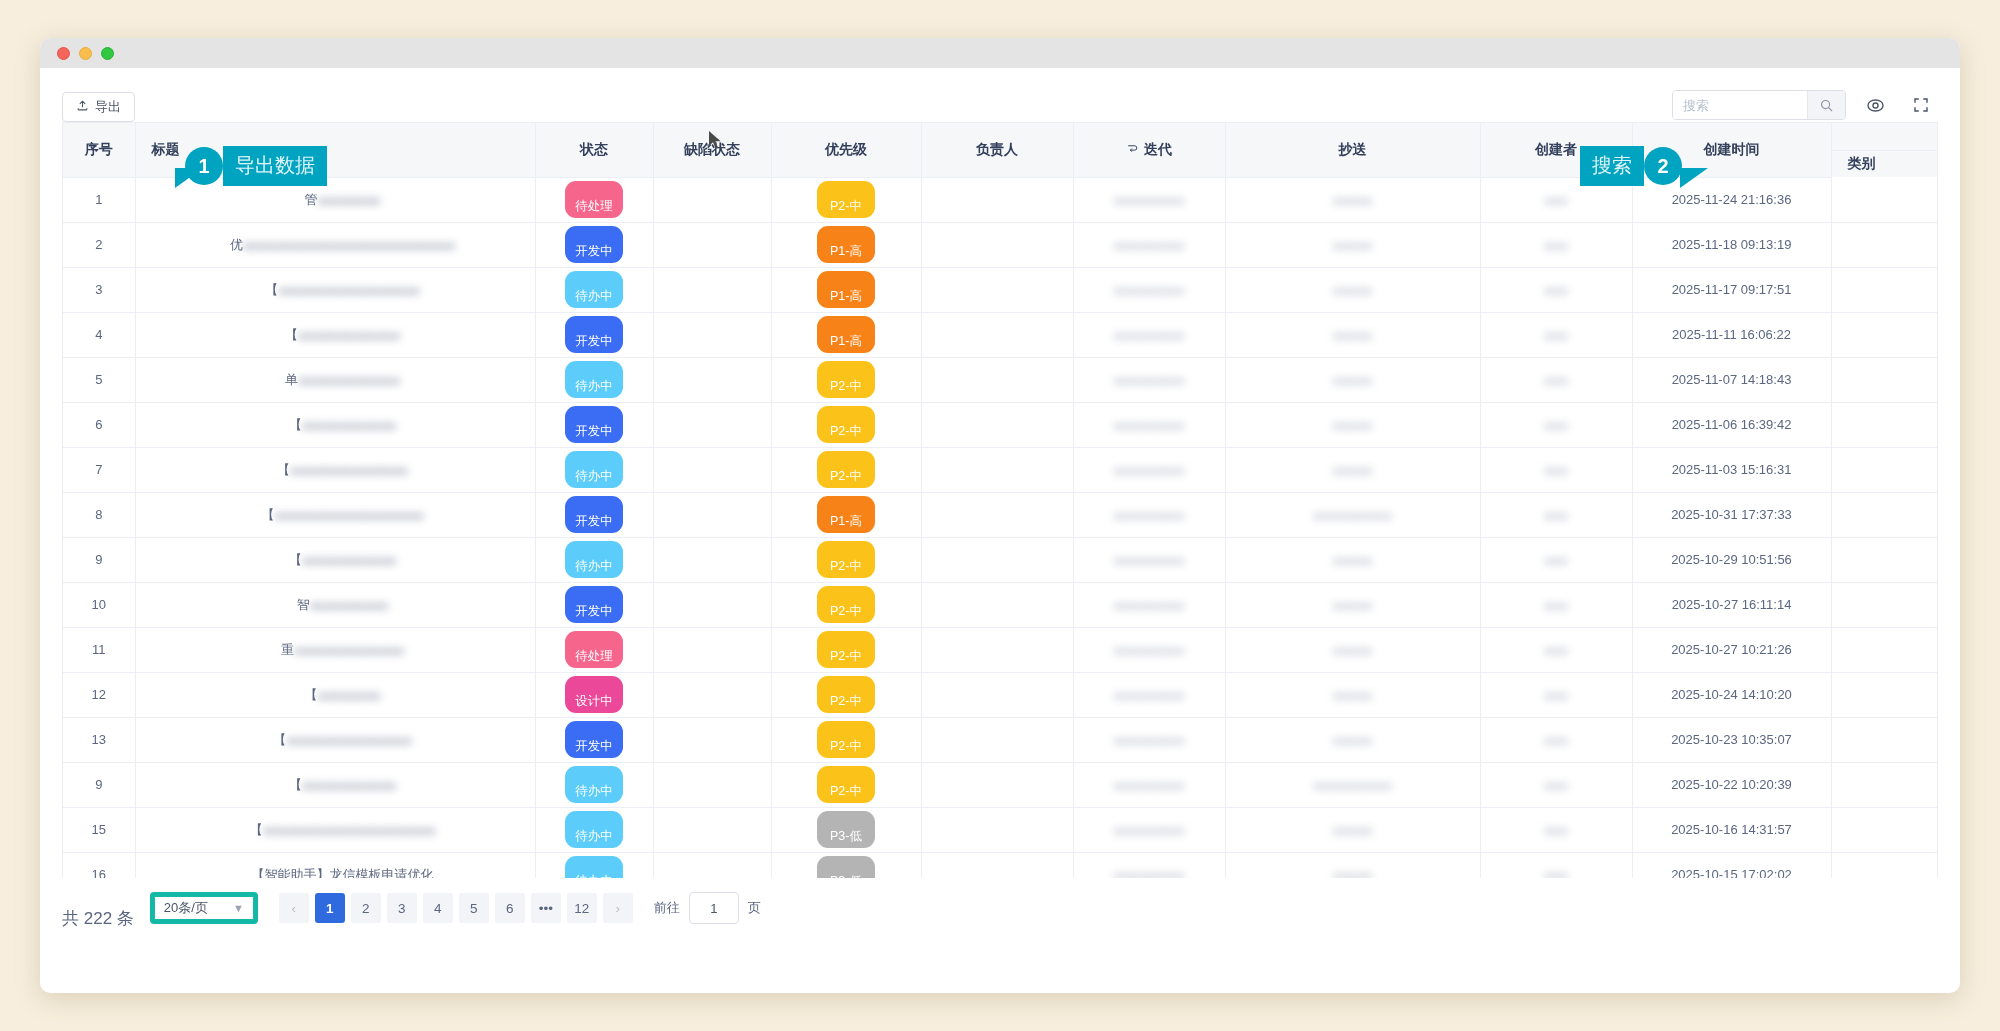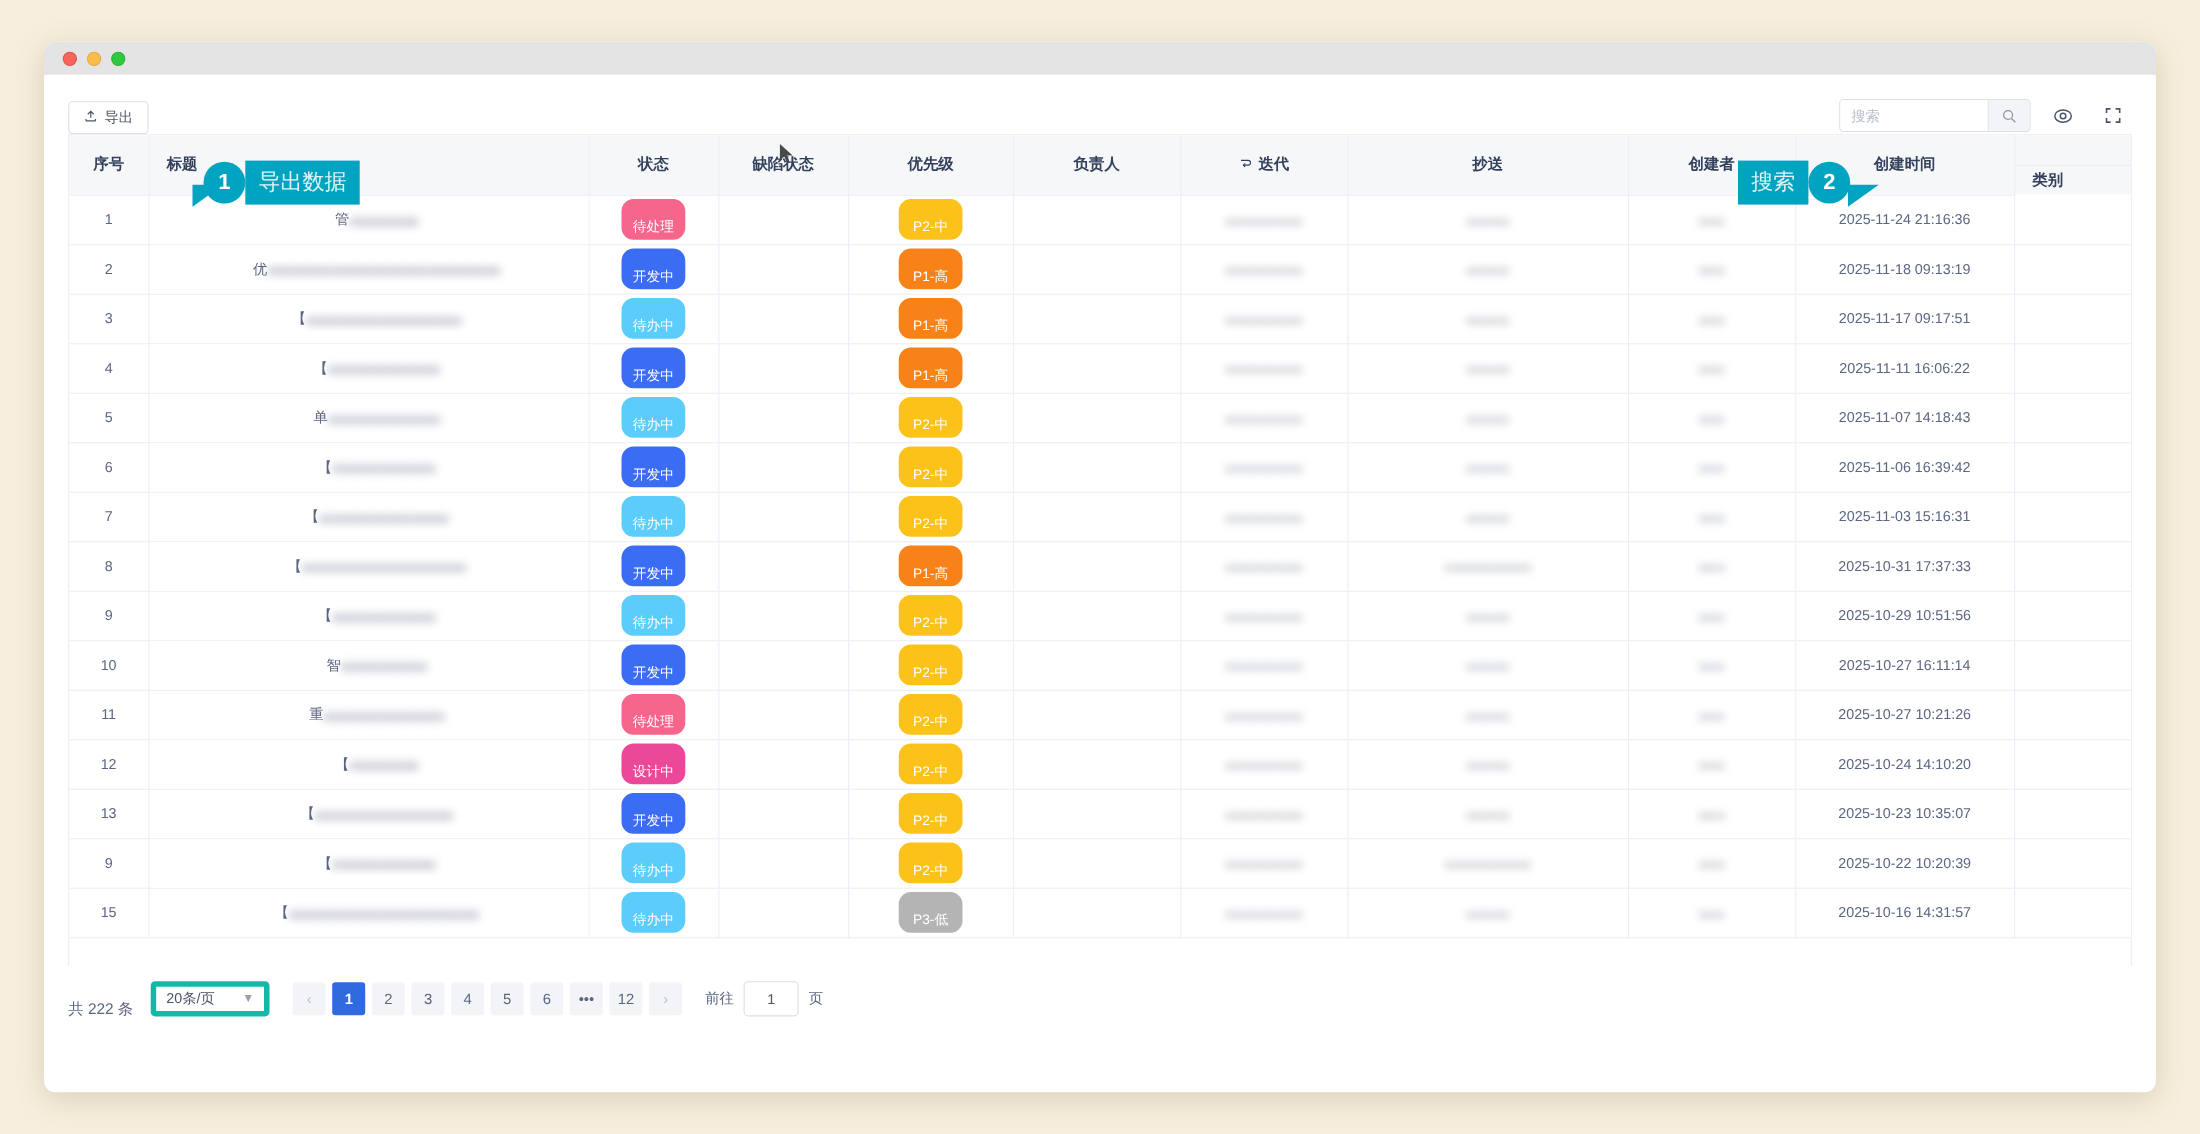--- a/index.html
+++ b/index.html
@@ -519,6 +519,19 @@
             <td>2025-10-16 14:31:57</td>
             <td></td>
           </tr>
+          <tr>
+            <td>16</td>
+            <td class="title-cell"><span>【智能助手】龙信模板申请优化</span></td>
+            <td><span class="tag" style="background: rgb(92, 205, 251);">待办中</span></td>
+            <td></td>
+            <td><span class="tag" style="background: rgb(180, 180, 180);">P3-低</span></td>
+            <td></td>
+            <td><span class="blur light">●●●●●●●●●</span></td>
+            <td><span class="blur light">●●●●●</span></td>
+            <td><span class="blur light">●●●</span></td>
+            <td>2025-10-15 17:02:02</td>
+            <td></td>
+          </tr>
         </tbody>
     </table>
   </div>

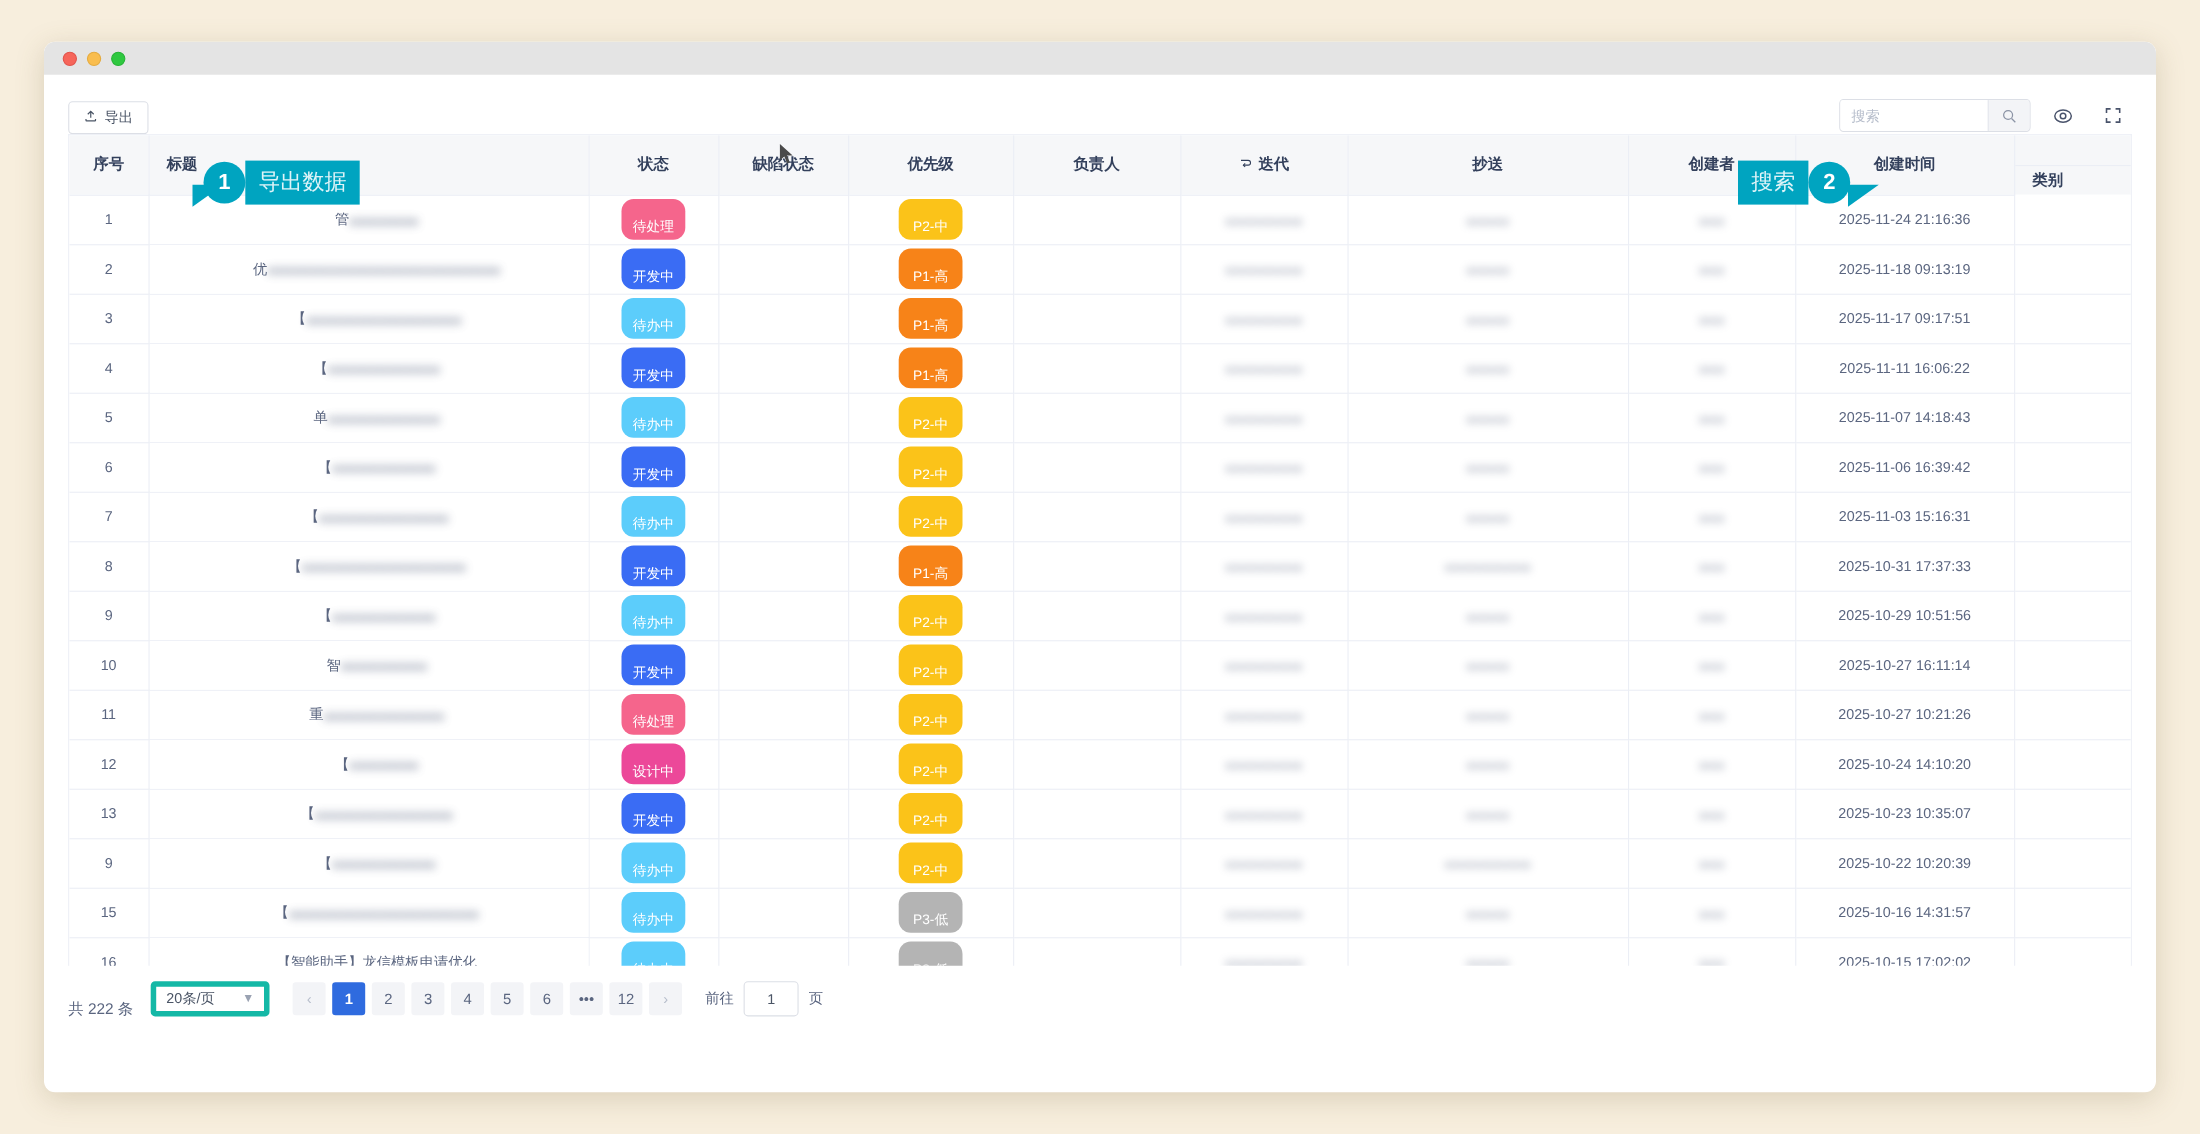--- a/index.html
+++ b/index.html
@@ -204,7 +204,7 @@
     font-size: 13px; color: #5b6680;
     background: #fff;
   }
-  .pg-total { margin-right: 16px; font-size: 14px; margin-top: 20px; }
+  .pg-total { margin-right: 16px; font-size: 17px; margin-top: 20px; }
   .pg-select {
     width: 108px; height: 32px;
     border: 5px solid #14b8a6; border-radius: 4px;

